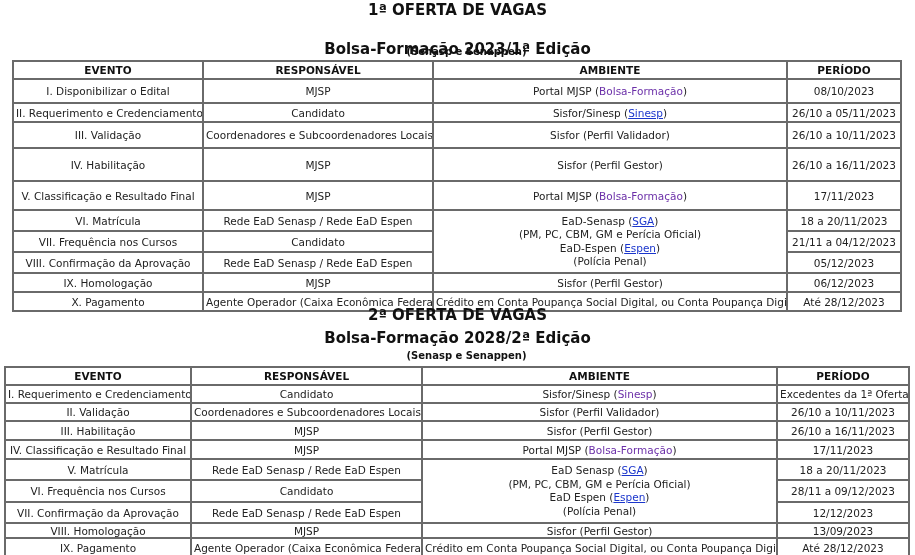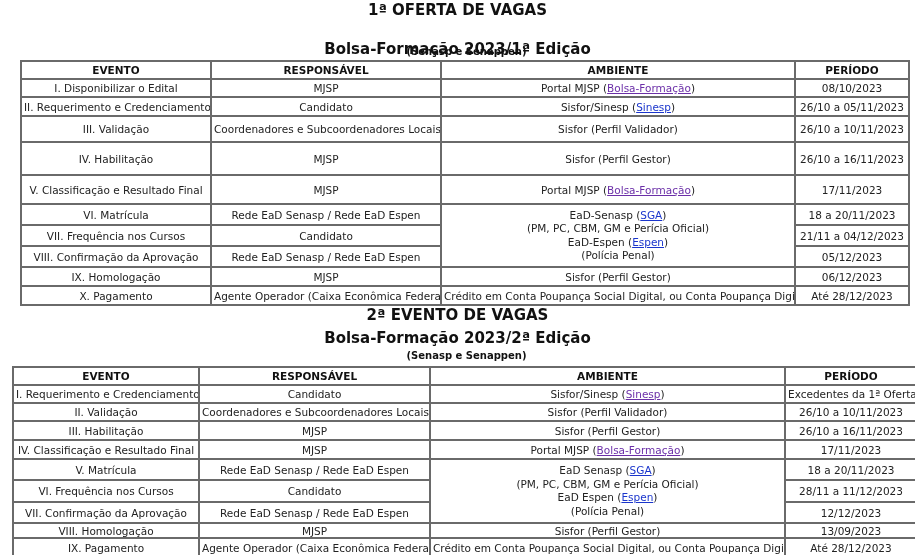--- a/index.html
+++ b/index.html
@@ -16,7 +16,6 @@
   table.sched {
     position: absolute; border-collapse: collapse; table-layout: fixed;
     border: 2px solid #6a6a6a;
-    margin-left: 8px;
   }
   table.sched td, table.sched th {
     border: 2px solid #6a6a6a; padding: 0 2px; text-align: center;

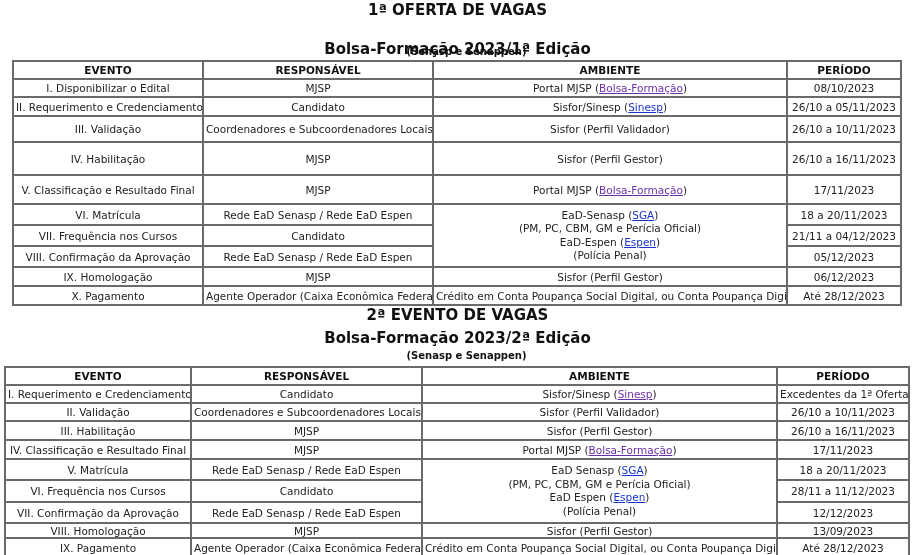--- a/index.html
+++ b/index.html
@@ -48,7 +48,7 @@
     <th>AMBIENTE</th>
     <th>PERÍODO</th>
   </tr>
-  <tr style="height:18px">
+  <tr style="height:24px">
     <td>I. Disponibilizar o Edital</td>
     <td>MJSP</td>
     <td><span>Portal MJSP (</span><a class="lnk-visited">Bolsa-Formação</a><span>)</span></td>

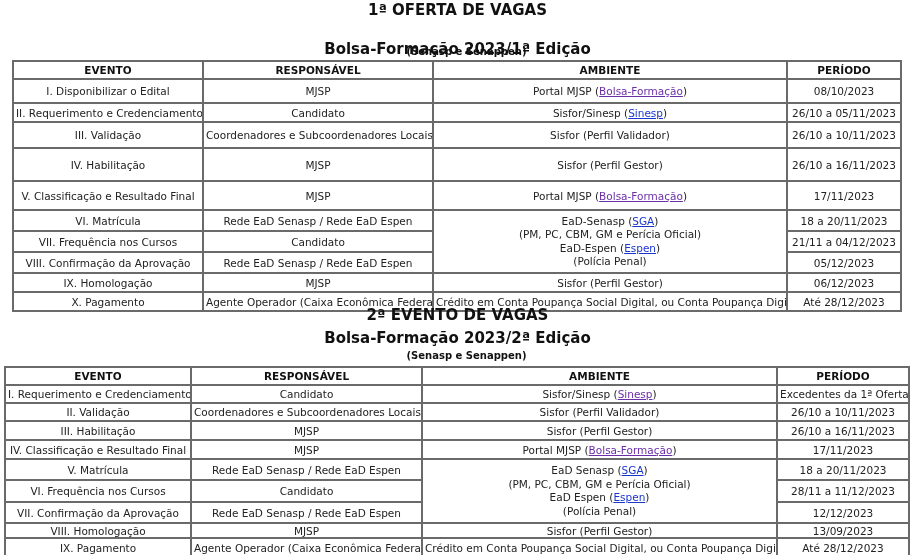--- a/index.html
+++ b/index.html
@@ -23,7 +23,7 @@
     font-size: 10.5px; line-height: 12px; color: #222222;
   }
   table.sched th { font-weight: bold; color: #111111; }
-  .lnk-visited { color: #6b2fa8; text-decoration: underline; cursor: pointer; }
+  .lnk-visited { color: #6b2fa8; cursor: pointer; }
   .lnk { color: #1a35cc; text-decoration: underline; cursor: pointer; }
   .ml { line-height: 13.5px !important; }
 </style>

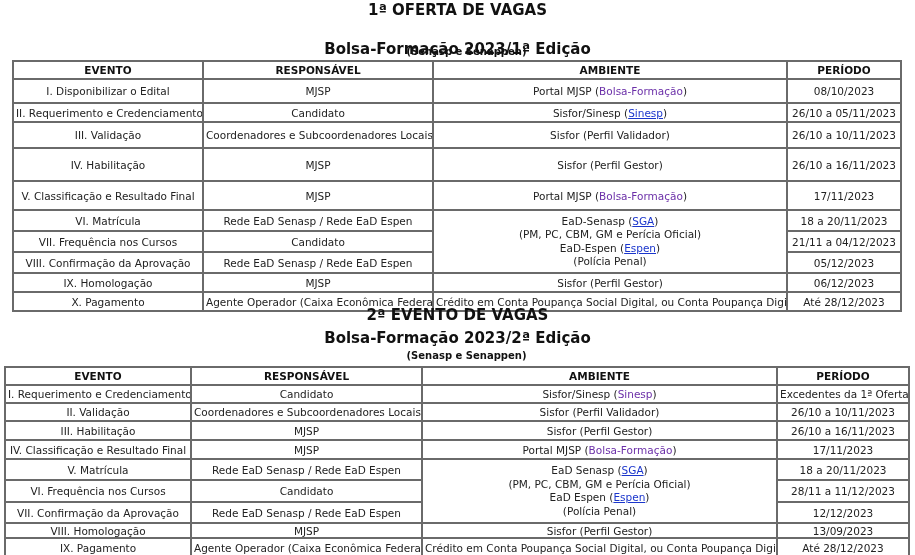--- a/index.html
+++ b/index.html
@@ -114,7 +114,7 @@
 </tbody>
   </table>
 
-<div class="heading" style="top:306px;">2ª EVENTO DE VAGAS</div>
+<div class="heading" style="top:306px;">2ª OFERTA DE VAGAS</div>
 <div class="heading" style="top:329px;">Bolsa-Formação 2023/2ª Edição</div>
 <div class="heading sub" style="top:350px;">(Senasp e Senappen)</div>
 

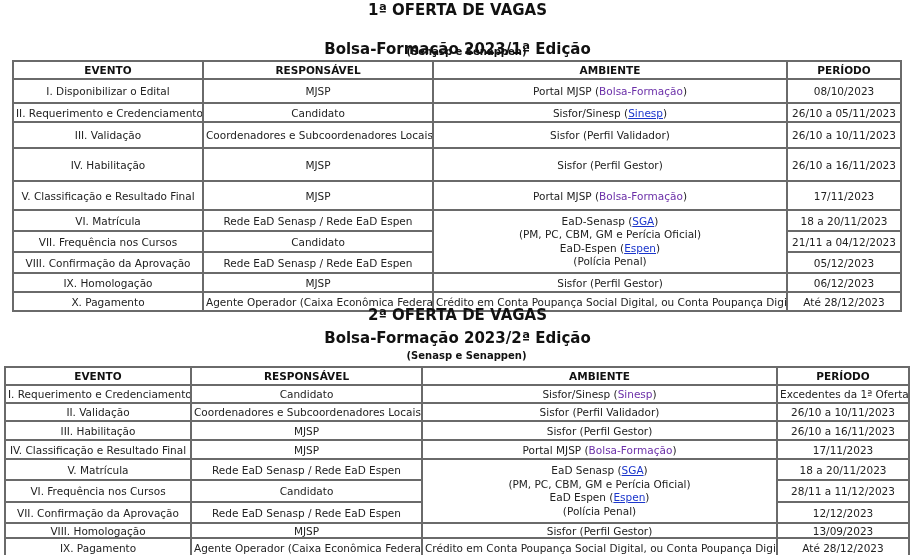--- a/index.html
+++ b/index.html
@@ -115,7 +115,7 @@
   </table>
 
 <div class="heading" style="top:306px;">2ª OFERTA DE VAGAS</div>
-<div class="heading" style="top:329px;">Bolsa-Formação 2023/2ª Edição</div>
+<div class="heading" style="top:329px;">Bolsa-Formação 2028/2ª Edição</div>
 <div class="heading sub" style="top:350px;">(Senasp e Senappen)</div>
 
 <table class="sched" style="left:4px; top:366px; width:906px;">

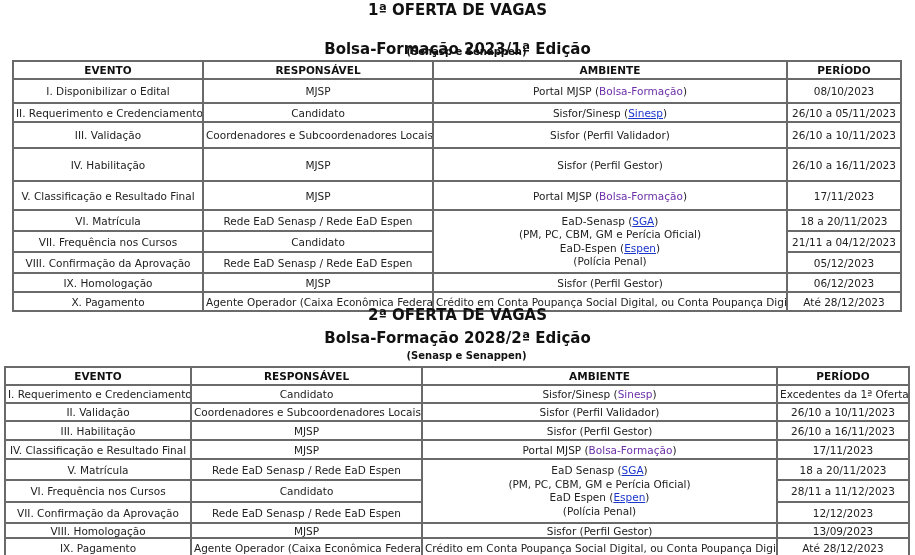--- a/index.html
+++ b/index.html
@@ -170,7 +170,7 @@
   <tr style="height:22px">
     <td>VI. Frequência nos Cursos</td>
     <td>Candidato</td>
-    <td>28/11 a 11/12/2023</td>
+    <td>28/11 a 09/12/2023</td>
   </tr>
   <tr style="height:21px">
     <td>VII. Confirmação da Aprovação</td>

